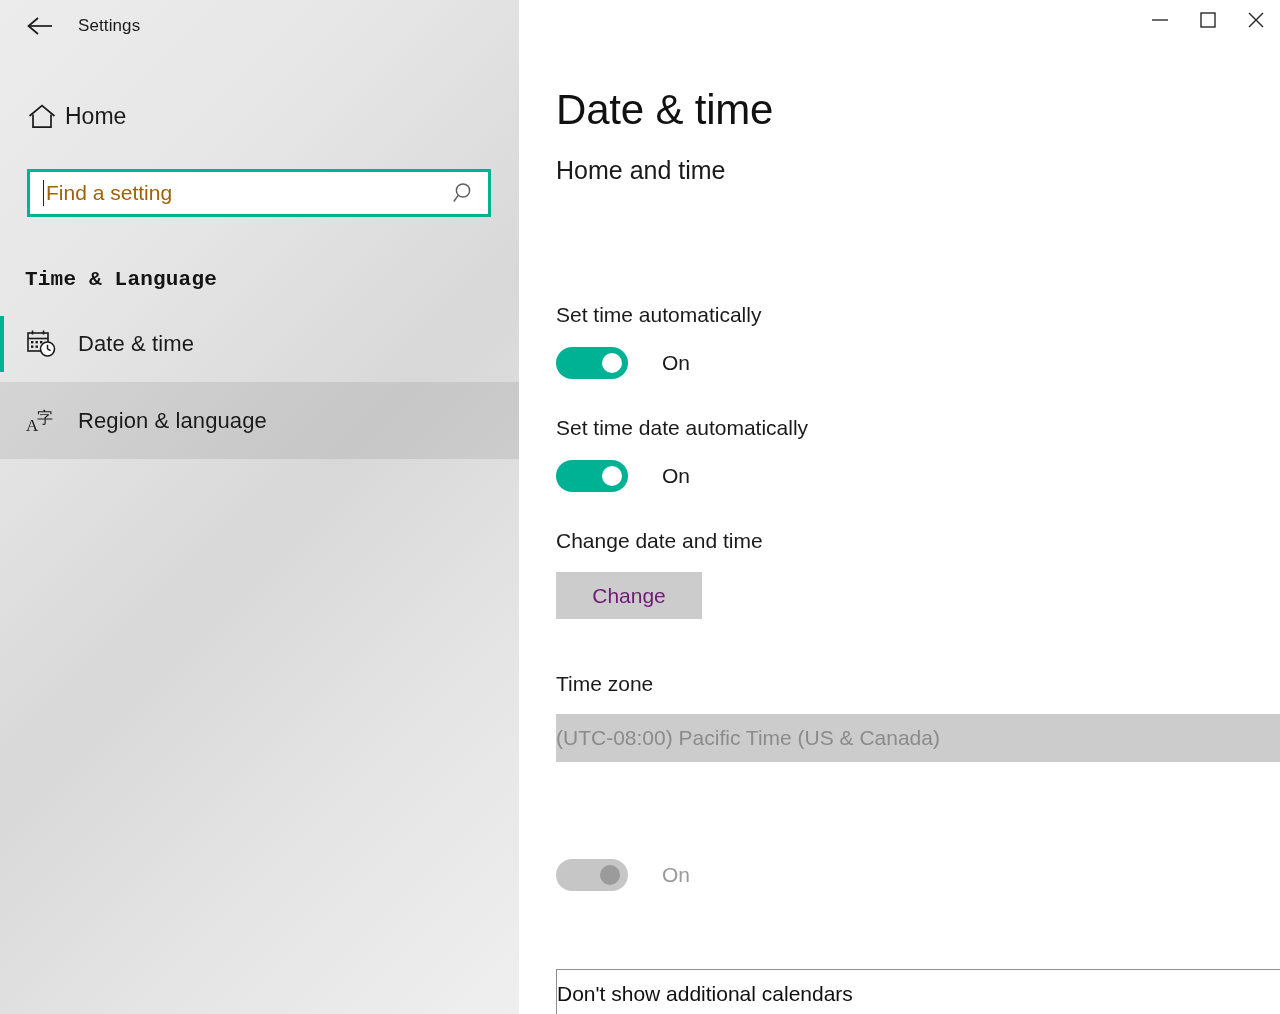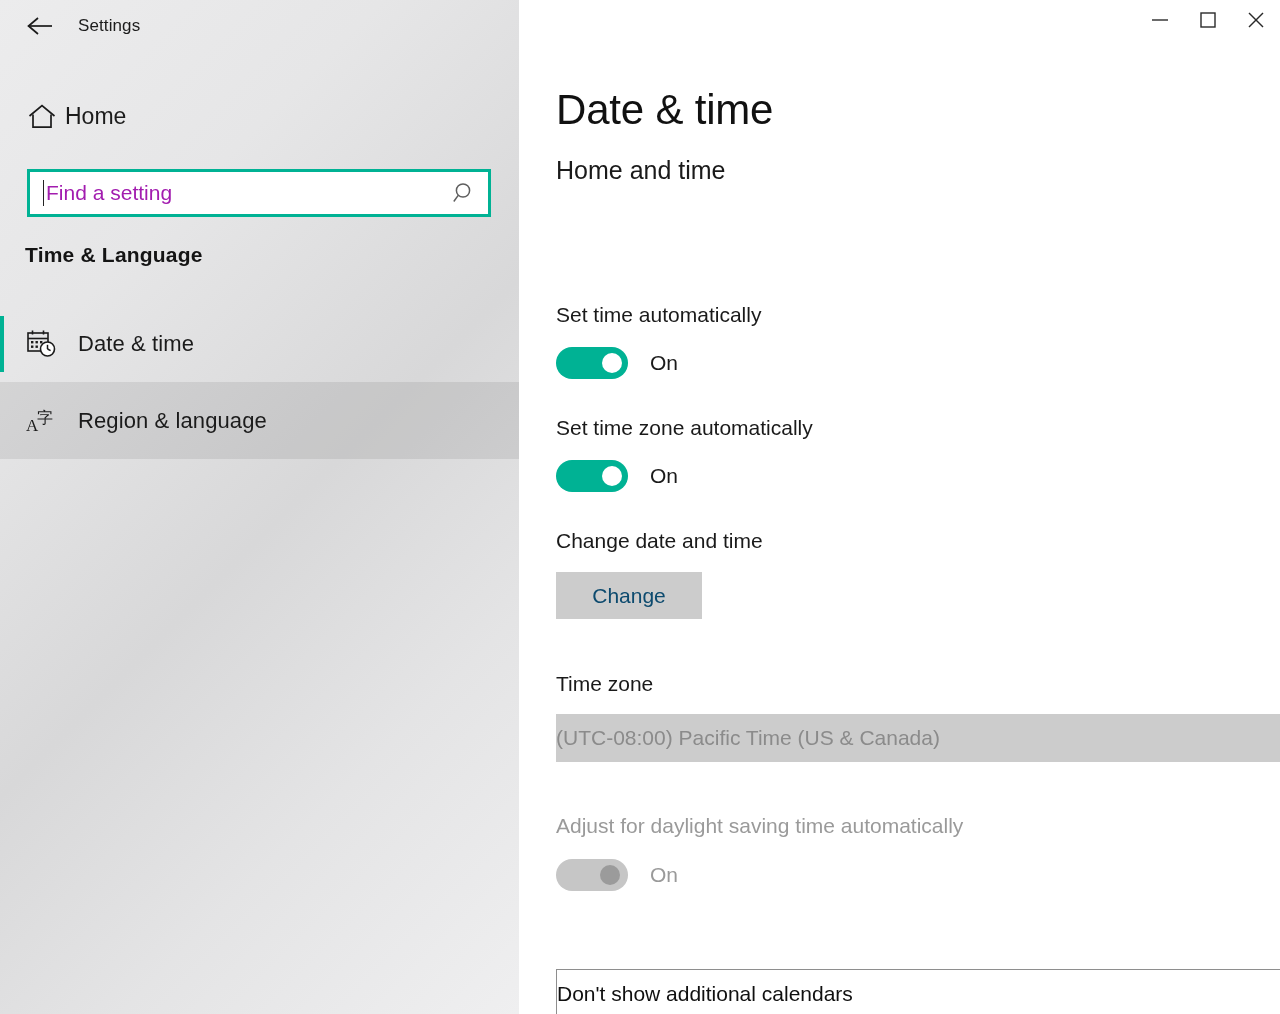--- a/index.html
+++ b/index.html
@@ -49,7 +49,7 @@
     width: 1px; height: 26px; background: #222; margin-left: 13px; flex: none;
   }
   .search-ph {
-    flex: 1; font-size: 21px; color: #a21caf; margin-left: 2px;
+    flex: 1; font-size: 21px; color: #a16207; margin-left: 2px;
     white-space: nowrap; overflow: hidden;
   }
   .search-icon-box { width: 46px; display: flex; justify-content: center; align-items: center; }

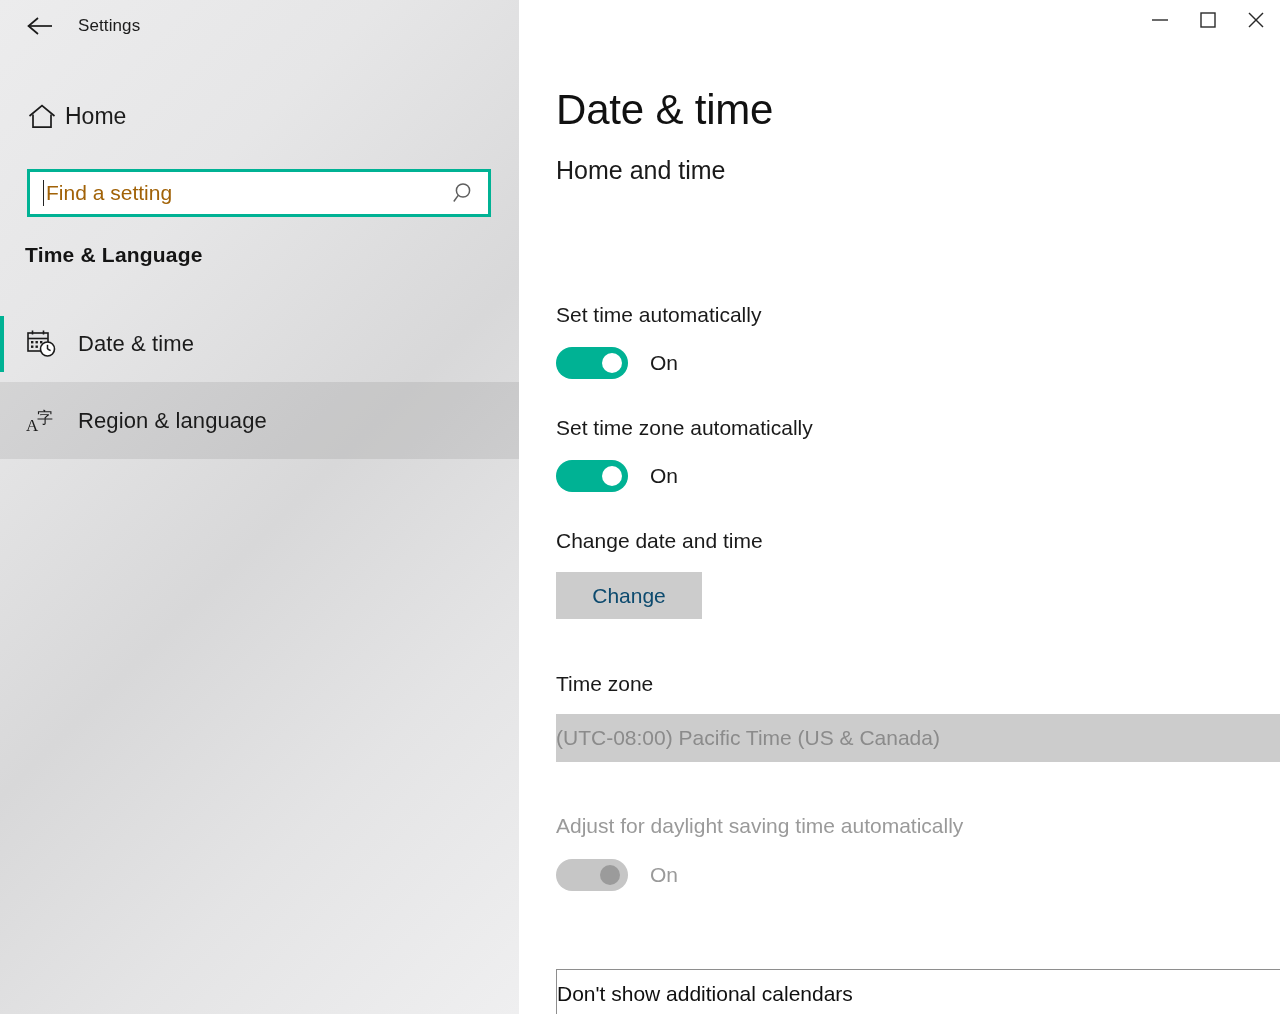--- a/index.html
+++ b/index.html
@@ -55,8 +55,8 @@
   .search-icon-box { width: 46px; display: flex; justify-content: center; align-items: center; }
 
   .section-head {
-    position: absolute; left: 25px; top: 243px;
-    font-size: 21px; font-weight: bold; color: #141414; letter-spacing: .2px;
+    position: absolute; left: 25px; top: 268px;
+    font-size: 21px; font-weight: bold; color: #141414; letter-spacing: .2px; font-family: Liberation Mono, monospace;
   }
 
   .navlist { position: absolute; left: 0; top: 305px; width: 519px; }

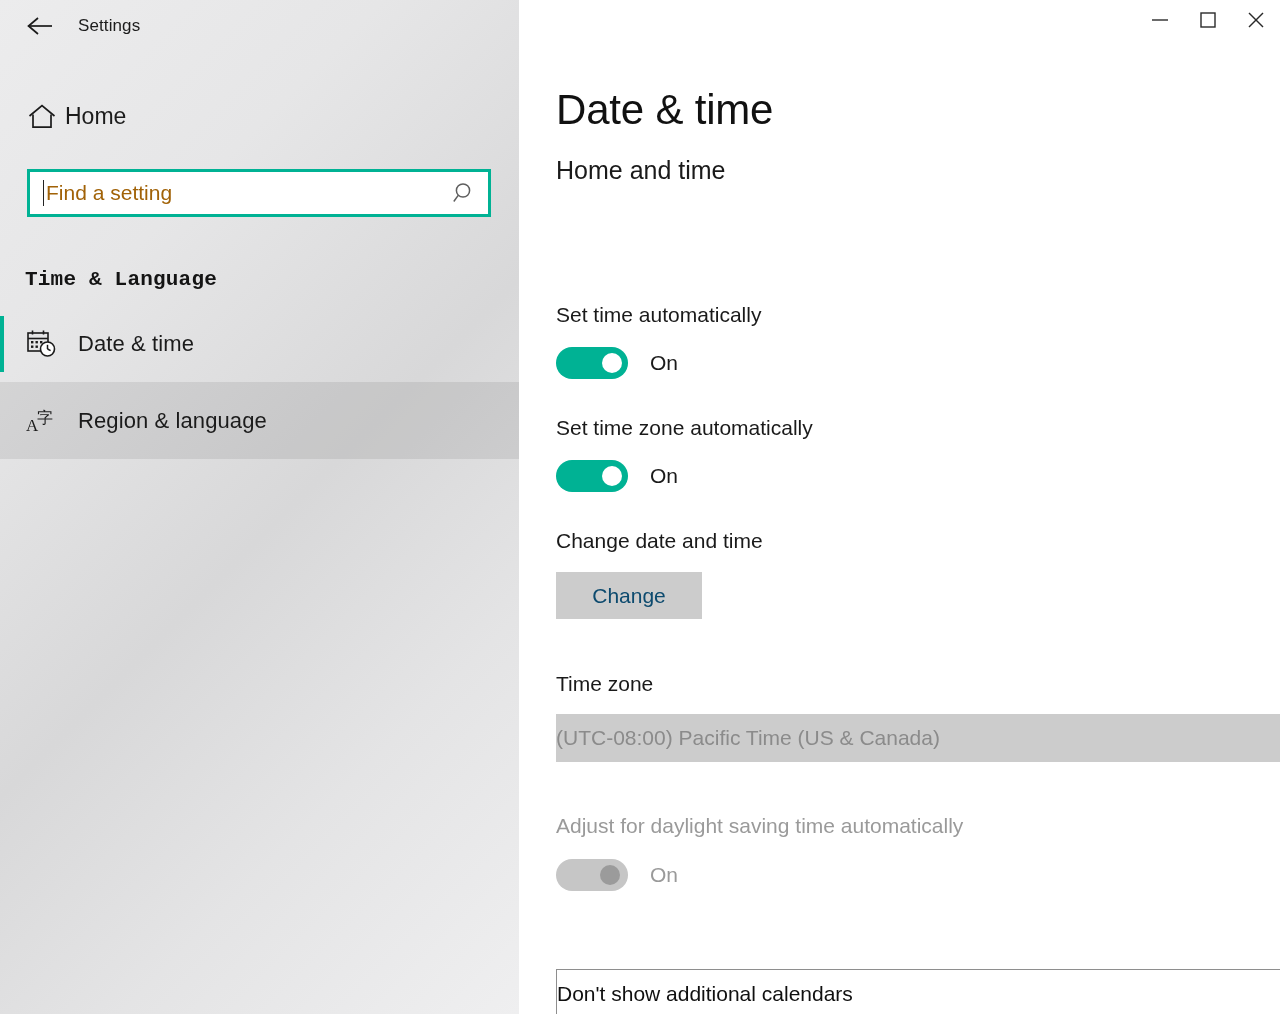--- a/index.html
+++ b/index.html
@@ -101,7 +101,7 @@
   }
   .toggle.off-disabled { background: #c6c6c6; }
   .toggle.off-disabled .knob { background: #9b9b9b; left: 44px; }
-  .toggle-text { font-size: 21px; color: #1a1a1a; margin-left: 22px; }
+  .toggle-text { font-size: 21px; color: #1a1a1a; margin-left: 34px; }
   .toggle-text.disabled { color: #9a9a9a; }
 
   .change-btn {

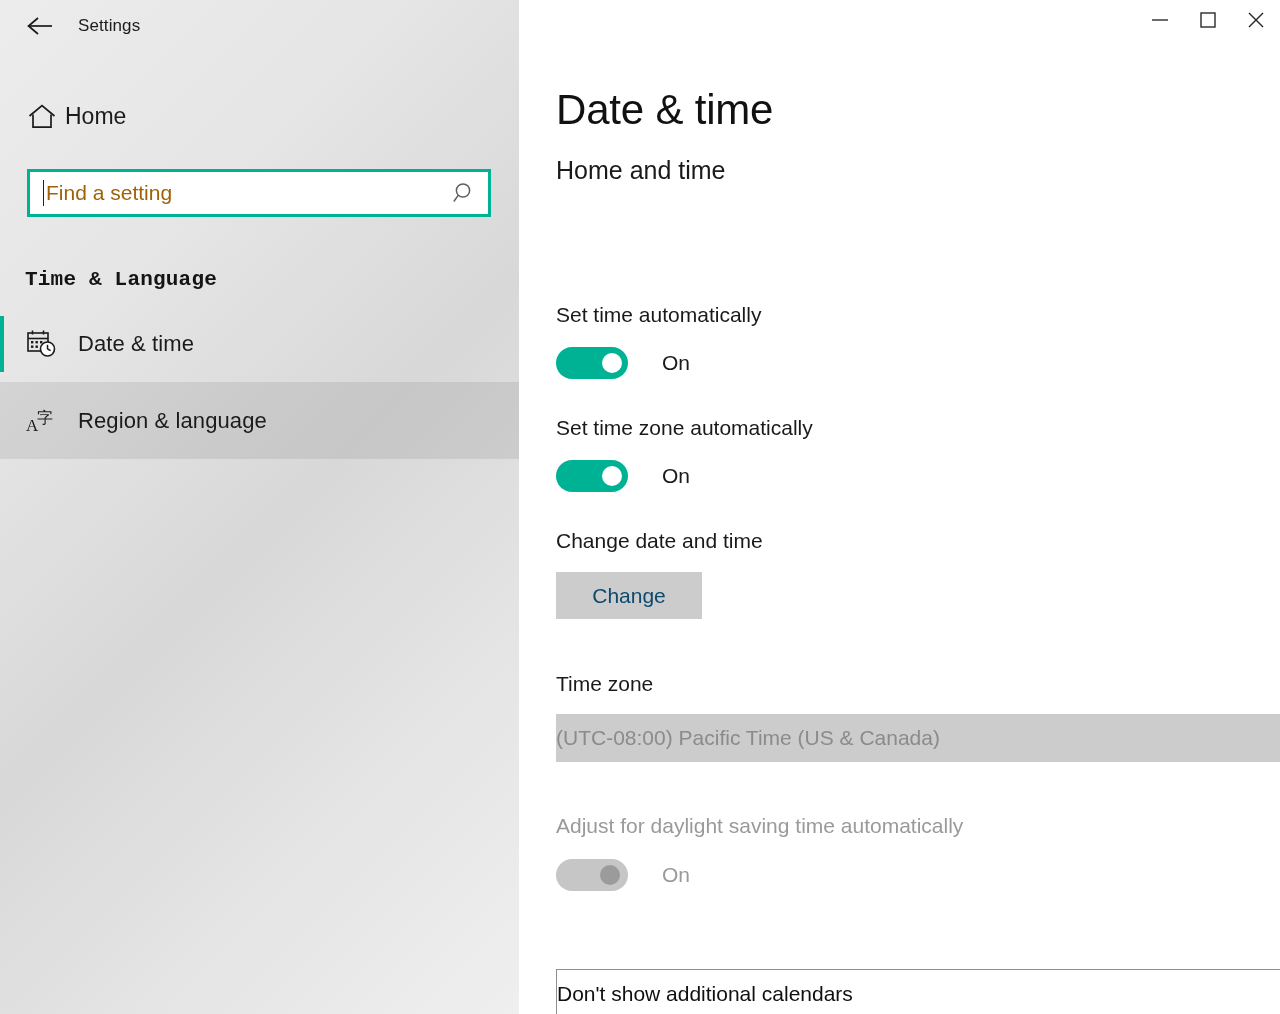--- a/index.html
+++ b/index.html
@@ -231,7 +231,7 @@
       <span class="toggle-text">On</span>
     </div>
 
-    <div class="grp-label" style="top:416px">Set time zone automatically</div>
+    <div class="grp-label" style="top:416px">Set time date automatically</div>
     <div class="toggle-row" style="top:460px">
       <div class="toggle">
         <span class="knob"></span>

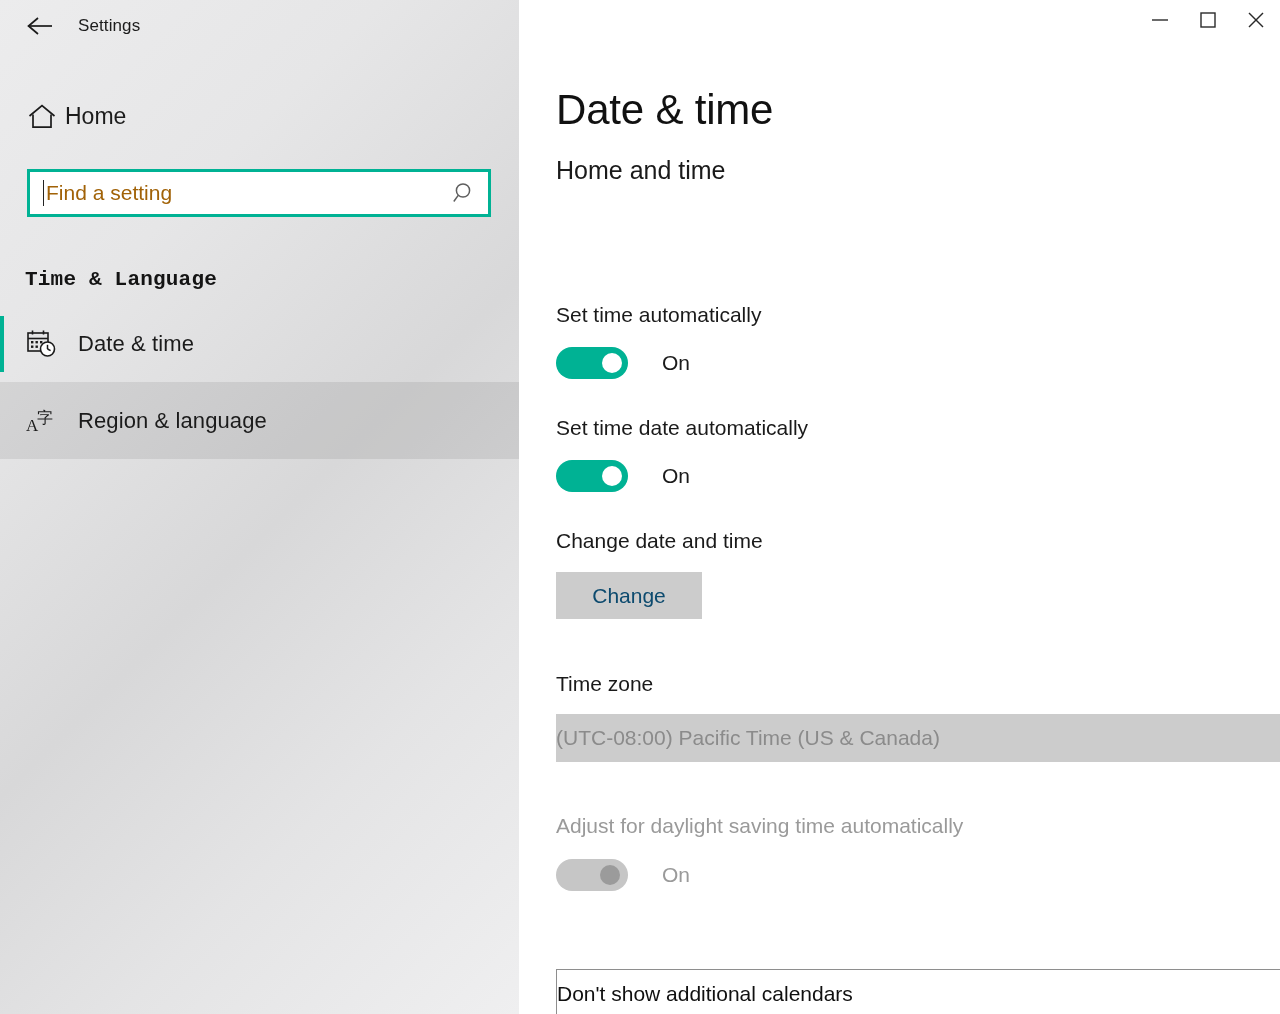--- a/index.html
+++ b/index.html
@@ -107,7 +107,7 @@
   .change-btn {
     position: absolute; left: 37px; top: 572px;
     width: 146px; height: 47px; background: #cccccc; border: none;
-    font-family: "Liberation Sans", sans-serif; font-size: 21px; color: #0c4a6e;
+    font-family: "Liberation Sans", sans-serif; font-size: 21px; color: #701a75;
     cursor: default;
   }
 

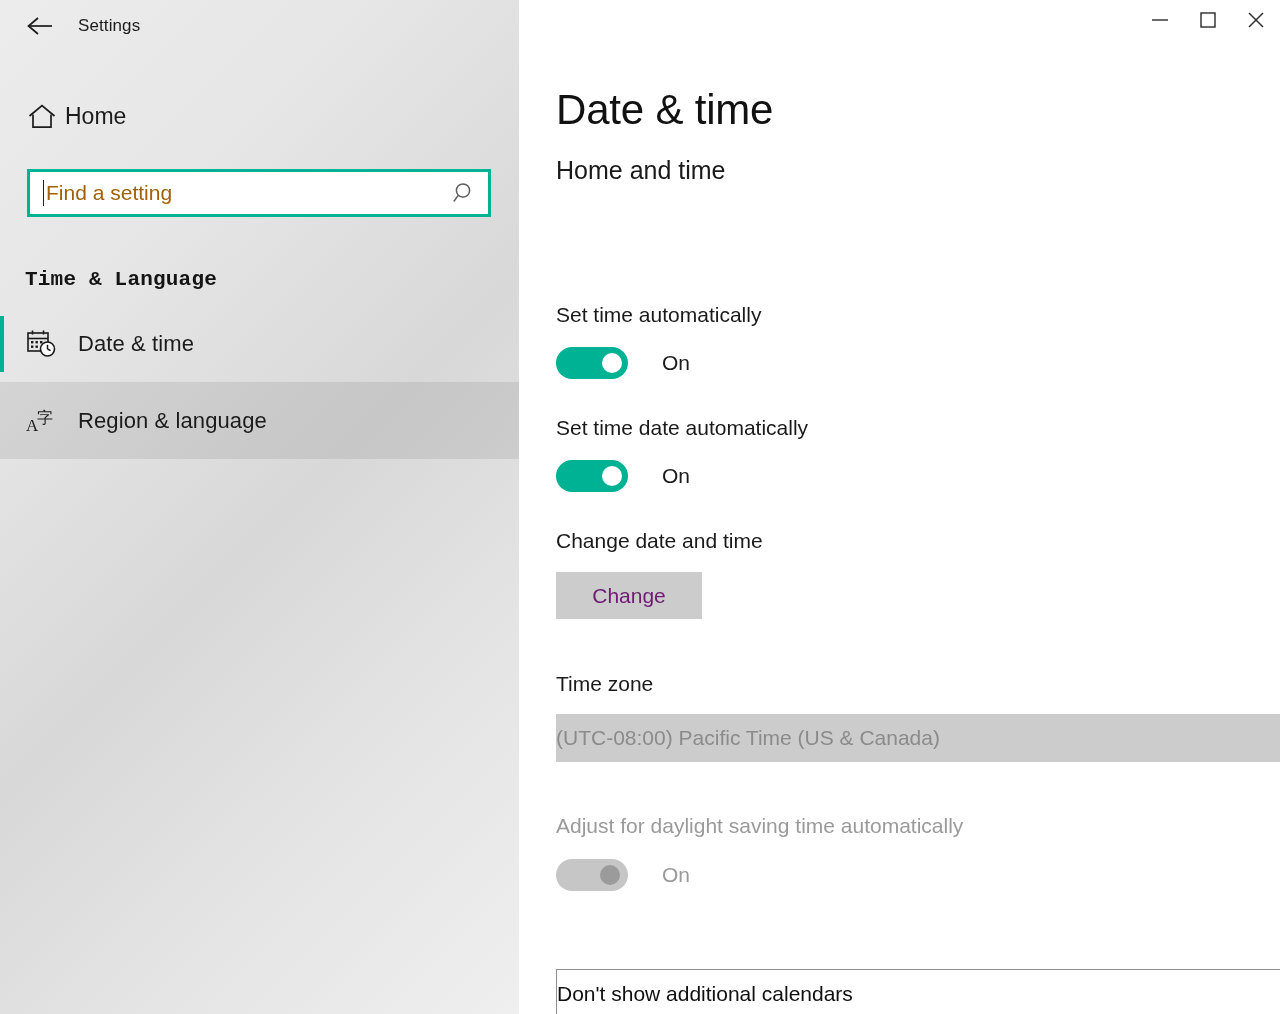--- a/index.html
+++ b/index.html
@@ -248,7 +248,6 @@
 
     </div>
 
-    <div class="grp-label disabled" style="top:814px">Adjust for daylight saving time automatically</div>
     <div class="toggle-row" style="top:859px">
       <div class="toggle off-disabled">
         <span class="knob"></span>

